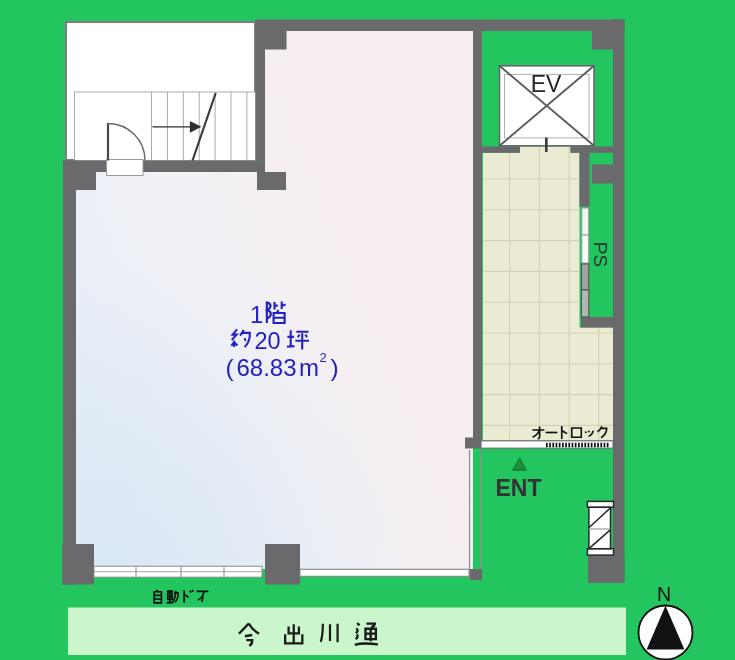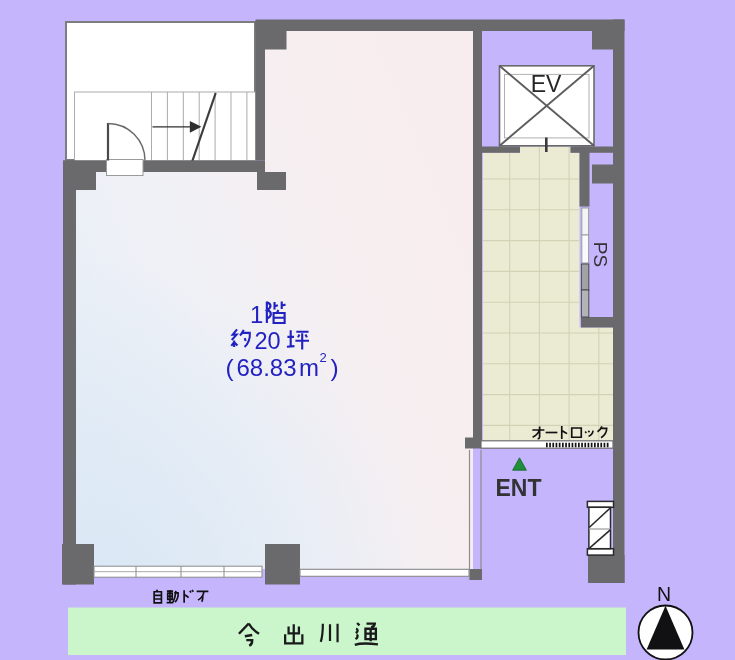--- a/index.html
+++ b/index.html
@@ -3,7 +3,7 @@
 <meta charset="utf-8">
 <style>
 html,body{margin:0;padding:0;background:#ffffff;}
-#plan{position:relative;width:735px;height:660px;background:#c4b5fd;overflow:hidden;text-align:right;}
+#plan{position:relative;width:735px;height:660px;background:#22c55e;overflow:hidden;text-align:right;}
 svg text{font-family:"Liberation Sans",sans-serif;}
 </style>
 </head>

